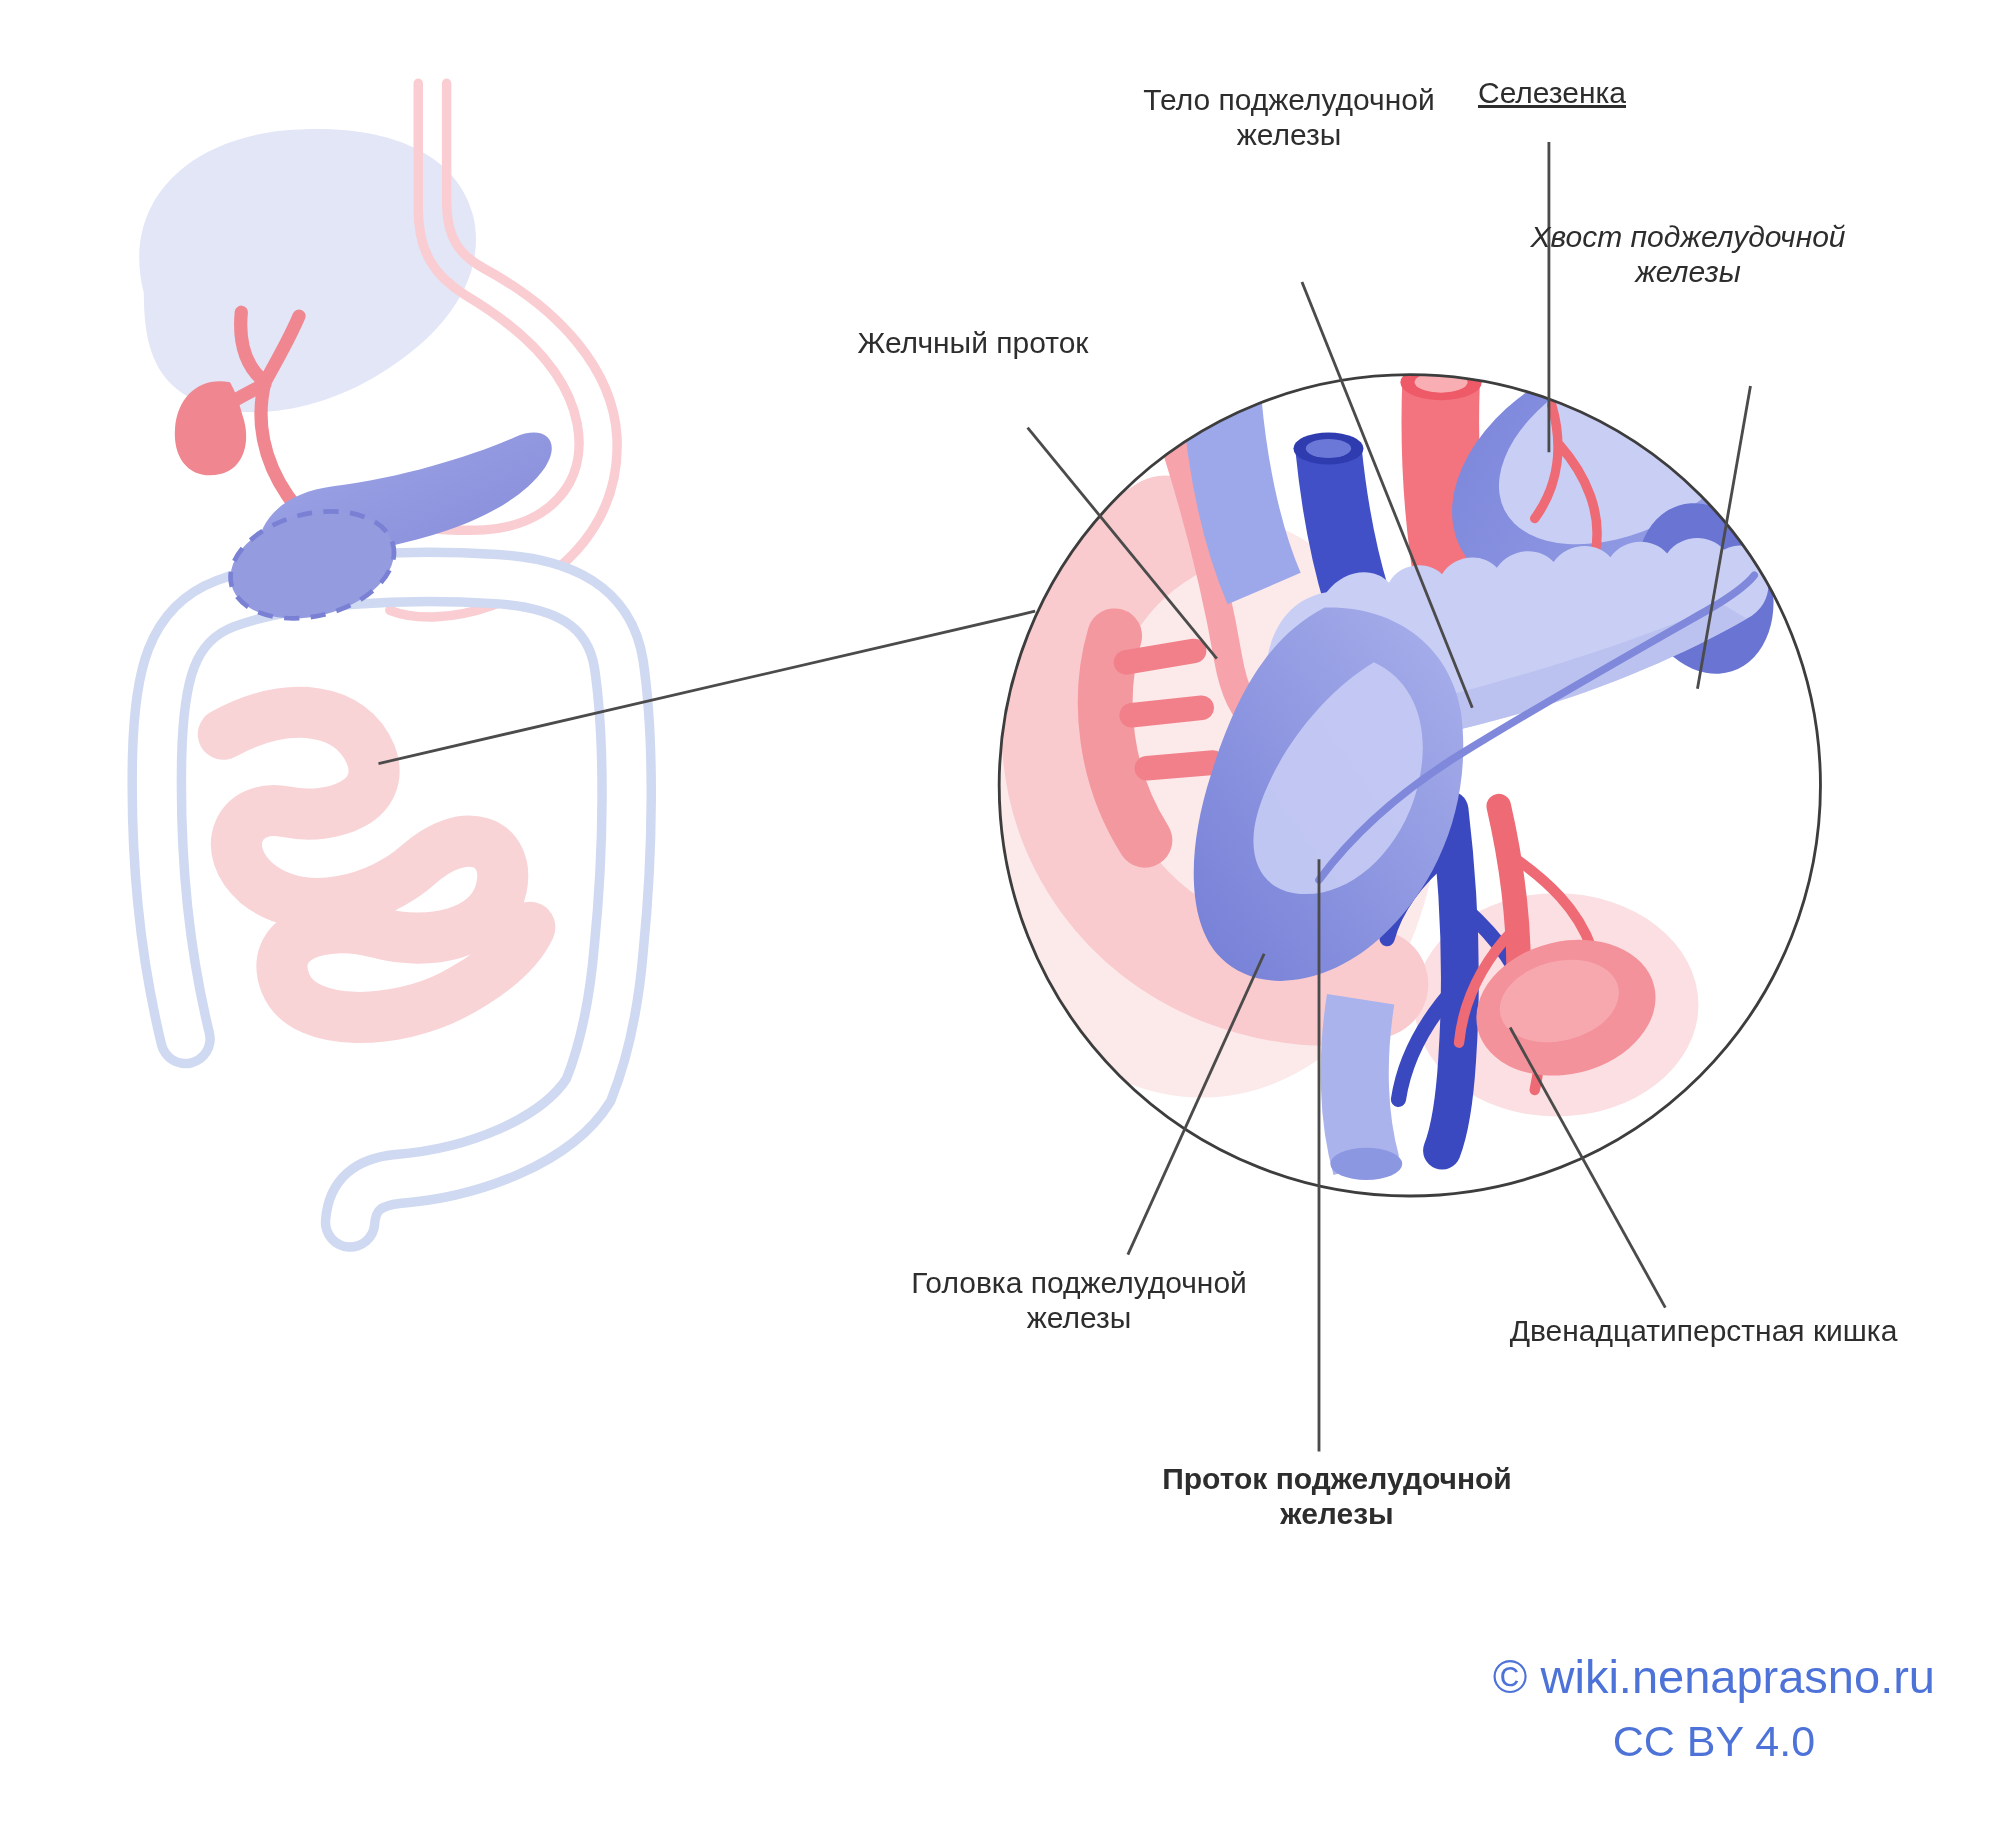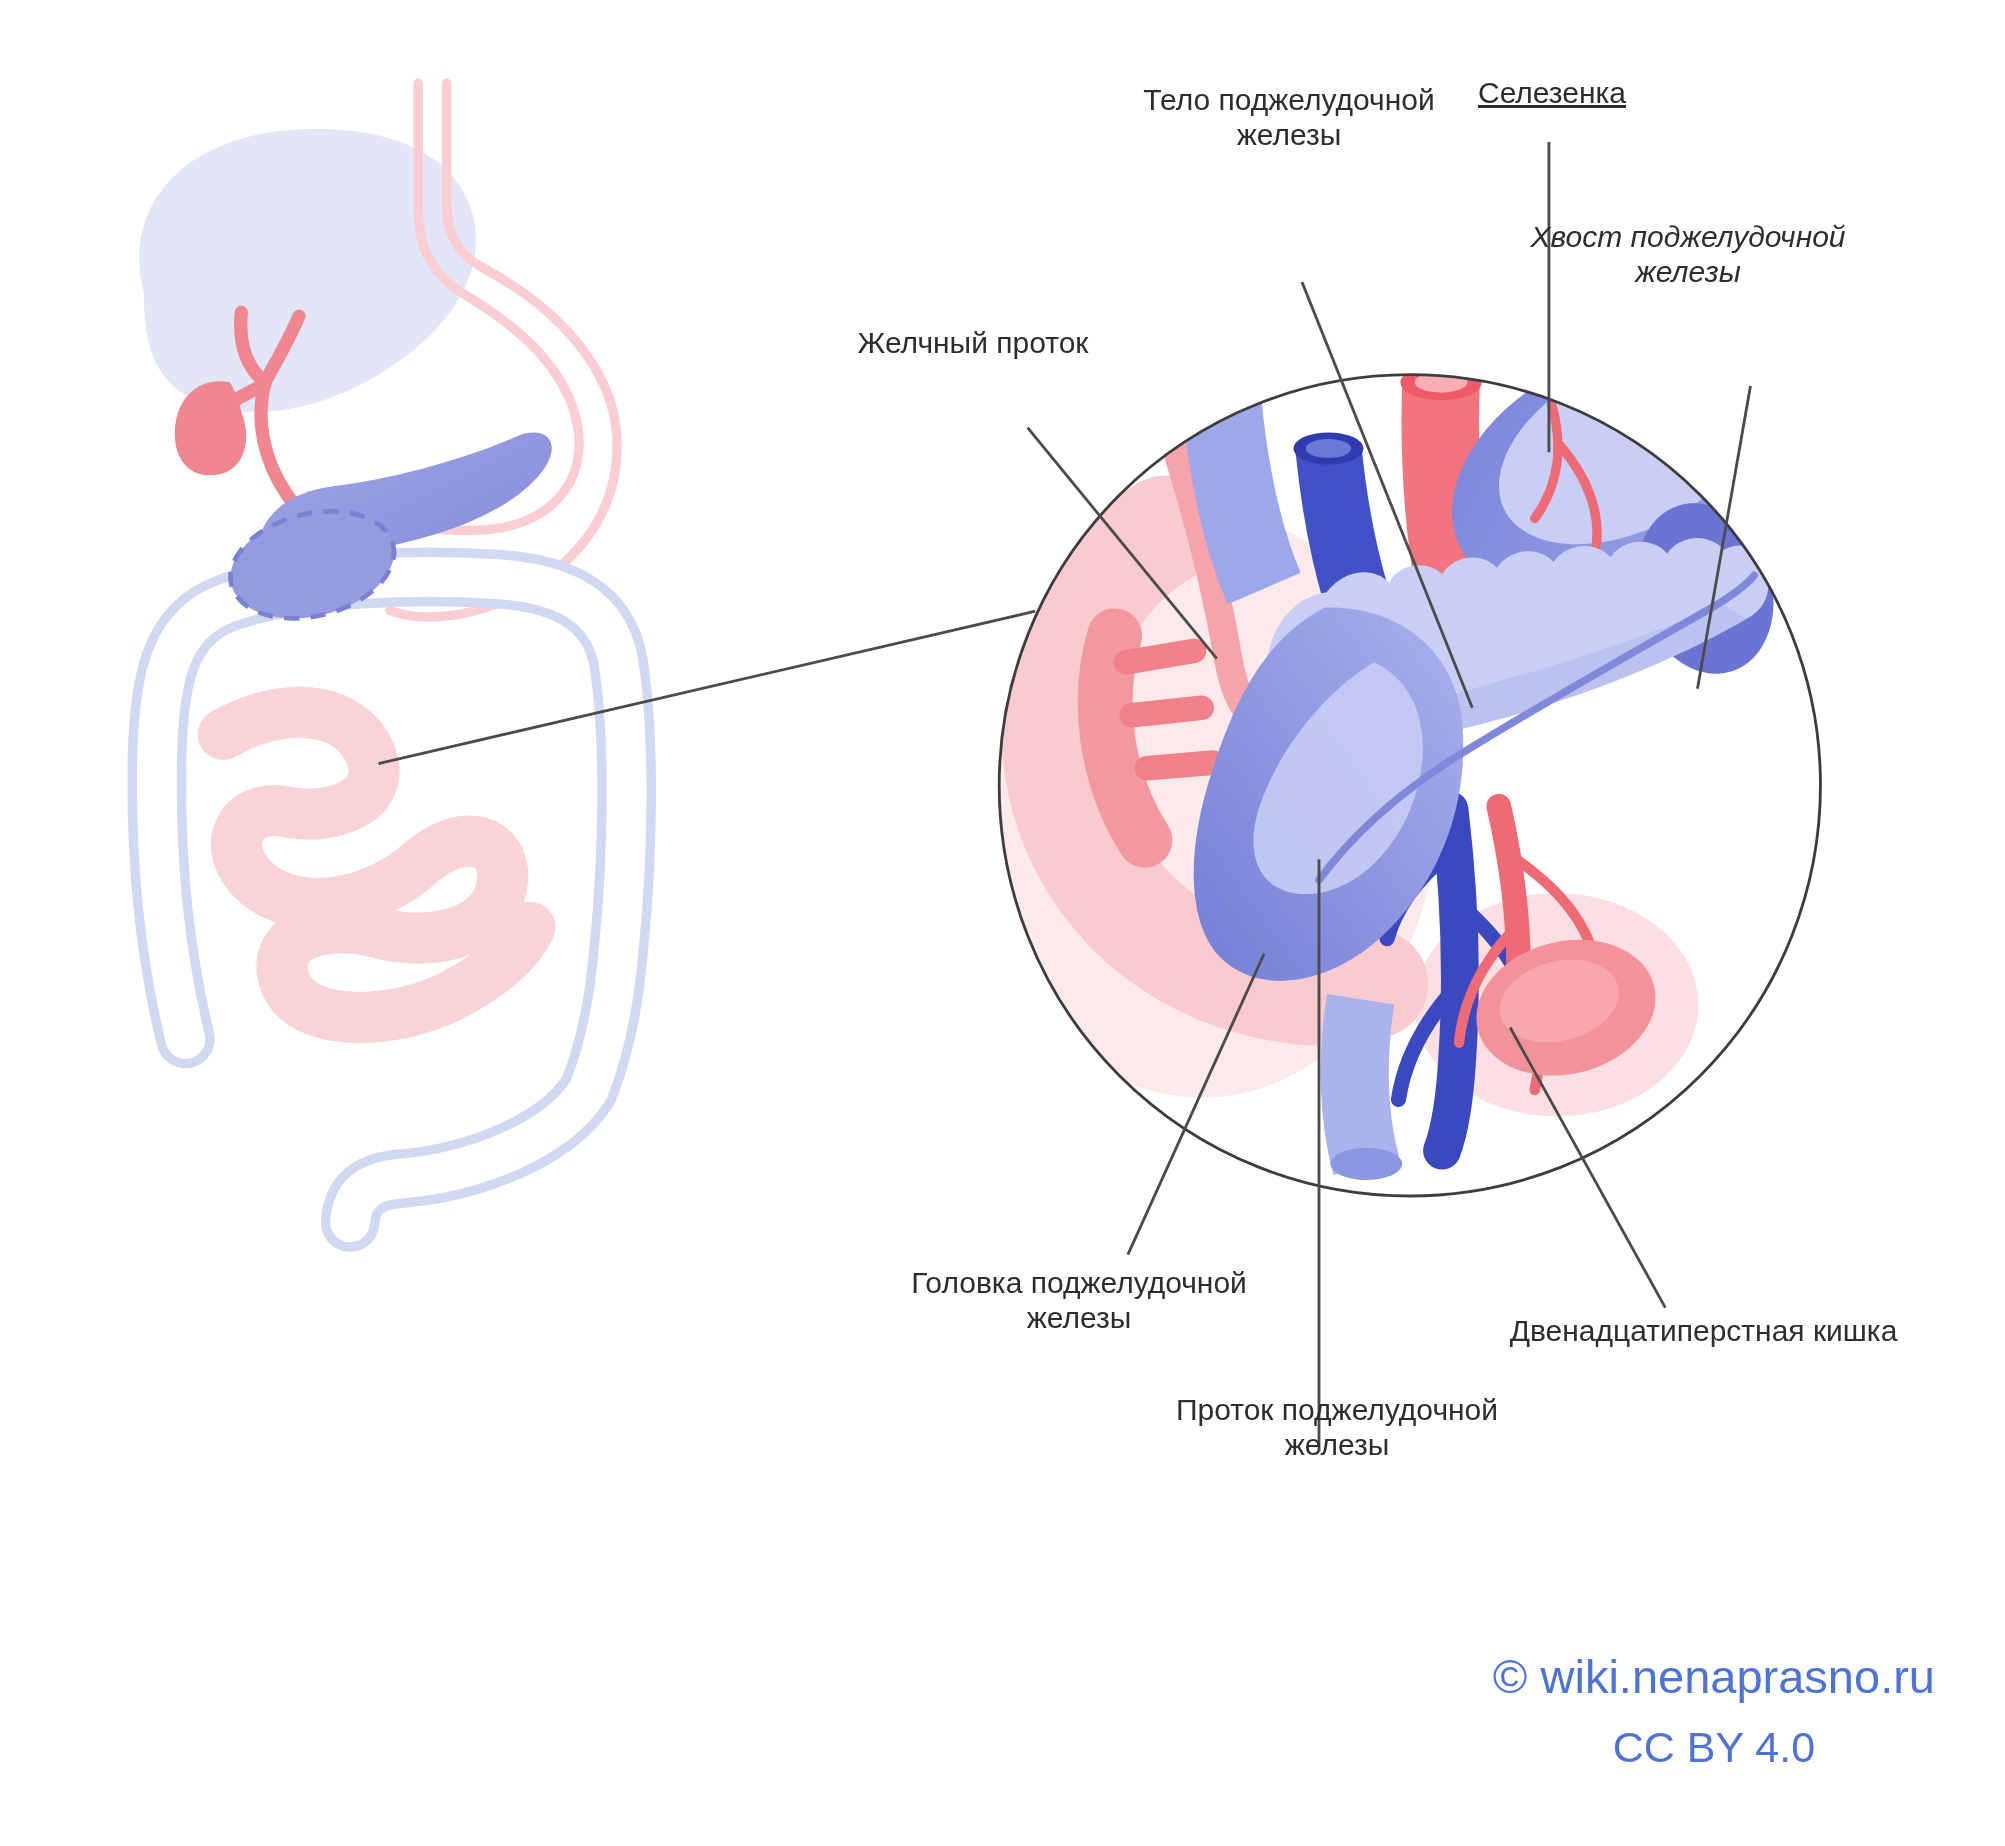--- a/index.html
+++ b/index.html
@@ -25,7 +25,7 @@
   .label-bile{left:850px;top:326px;width:246px;}
   .label-head{left:899px;top:1266px;width:360px;}
   .label-duod{left:1467px;top:1314px;width:473px;}
-  .label-pduct{left:1157px;top:1393px;width:360px;}
+  .label-pduct{left:1157px;top:1462px;width:360px;font-weight:bold;}
   .footer{
     position:absolute;
     right:70px;

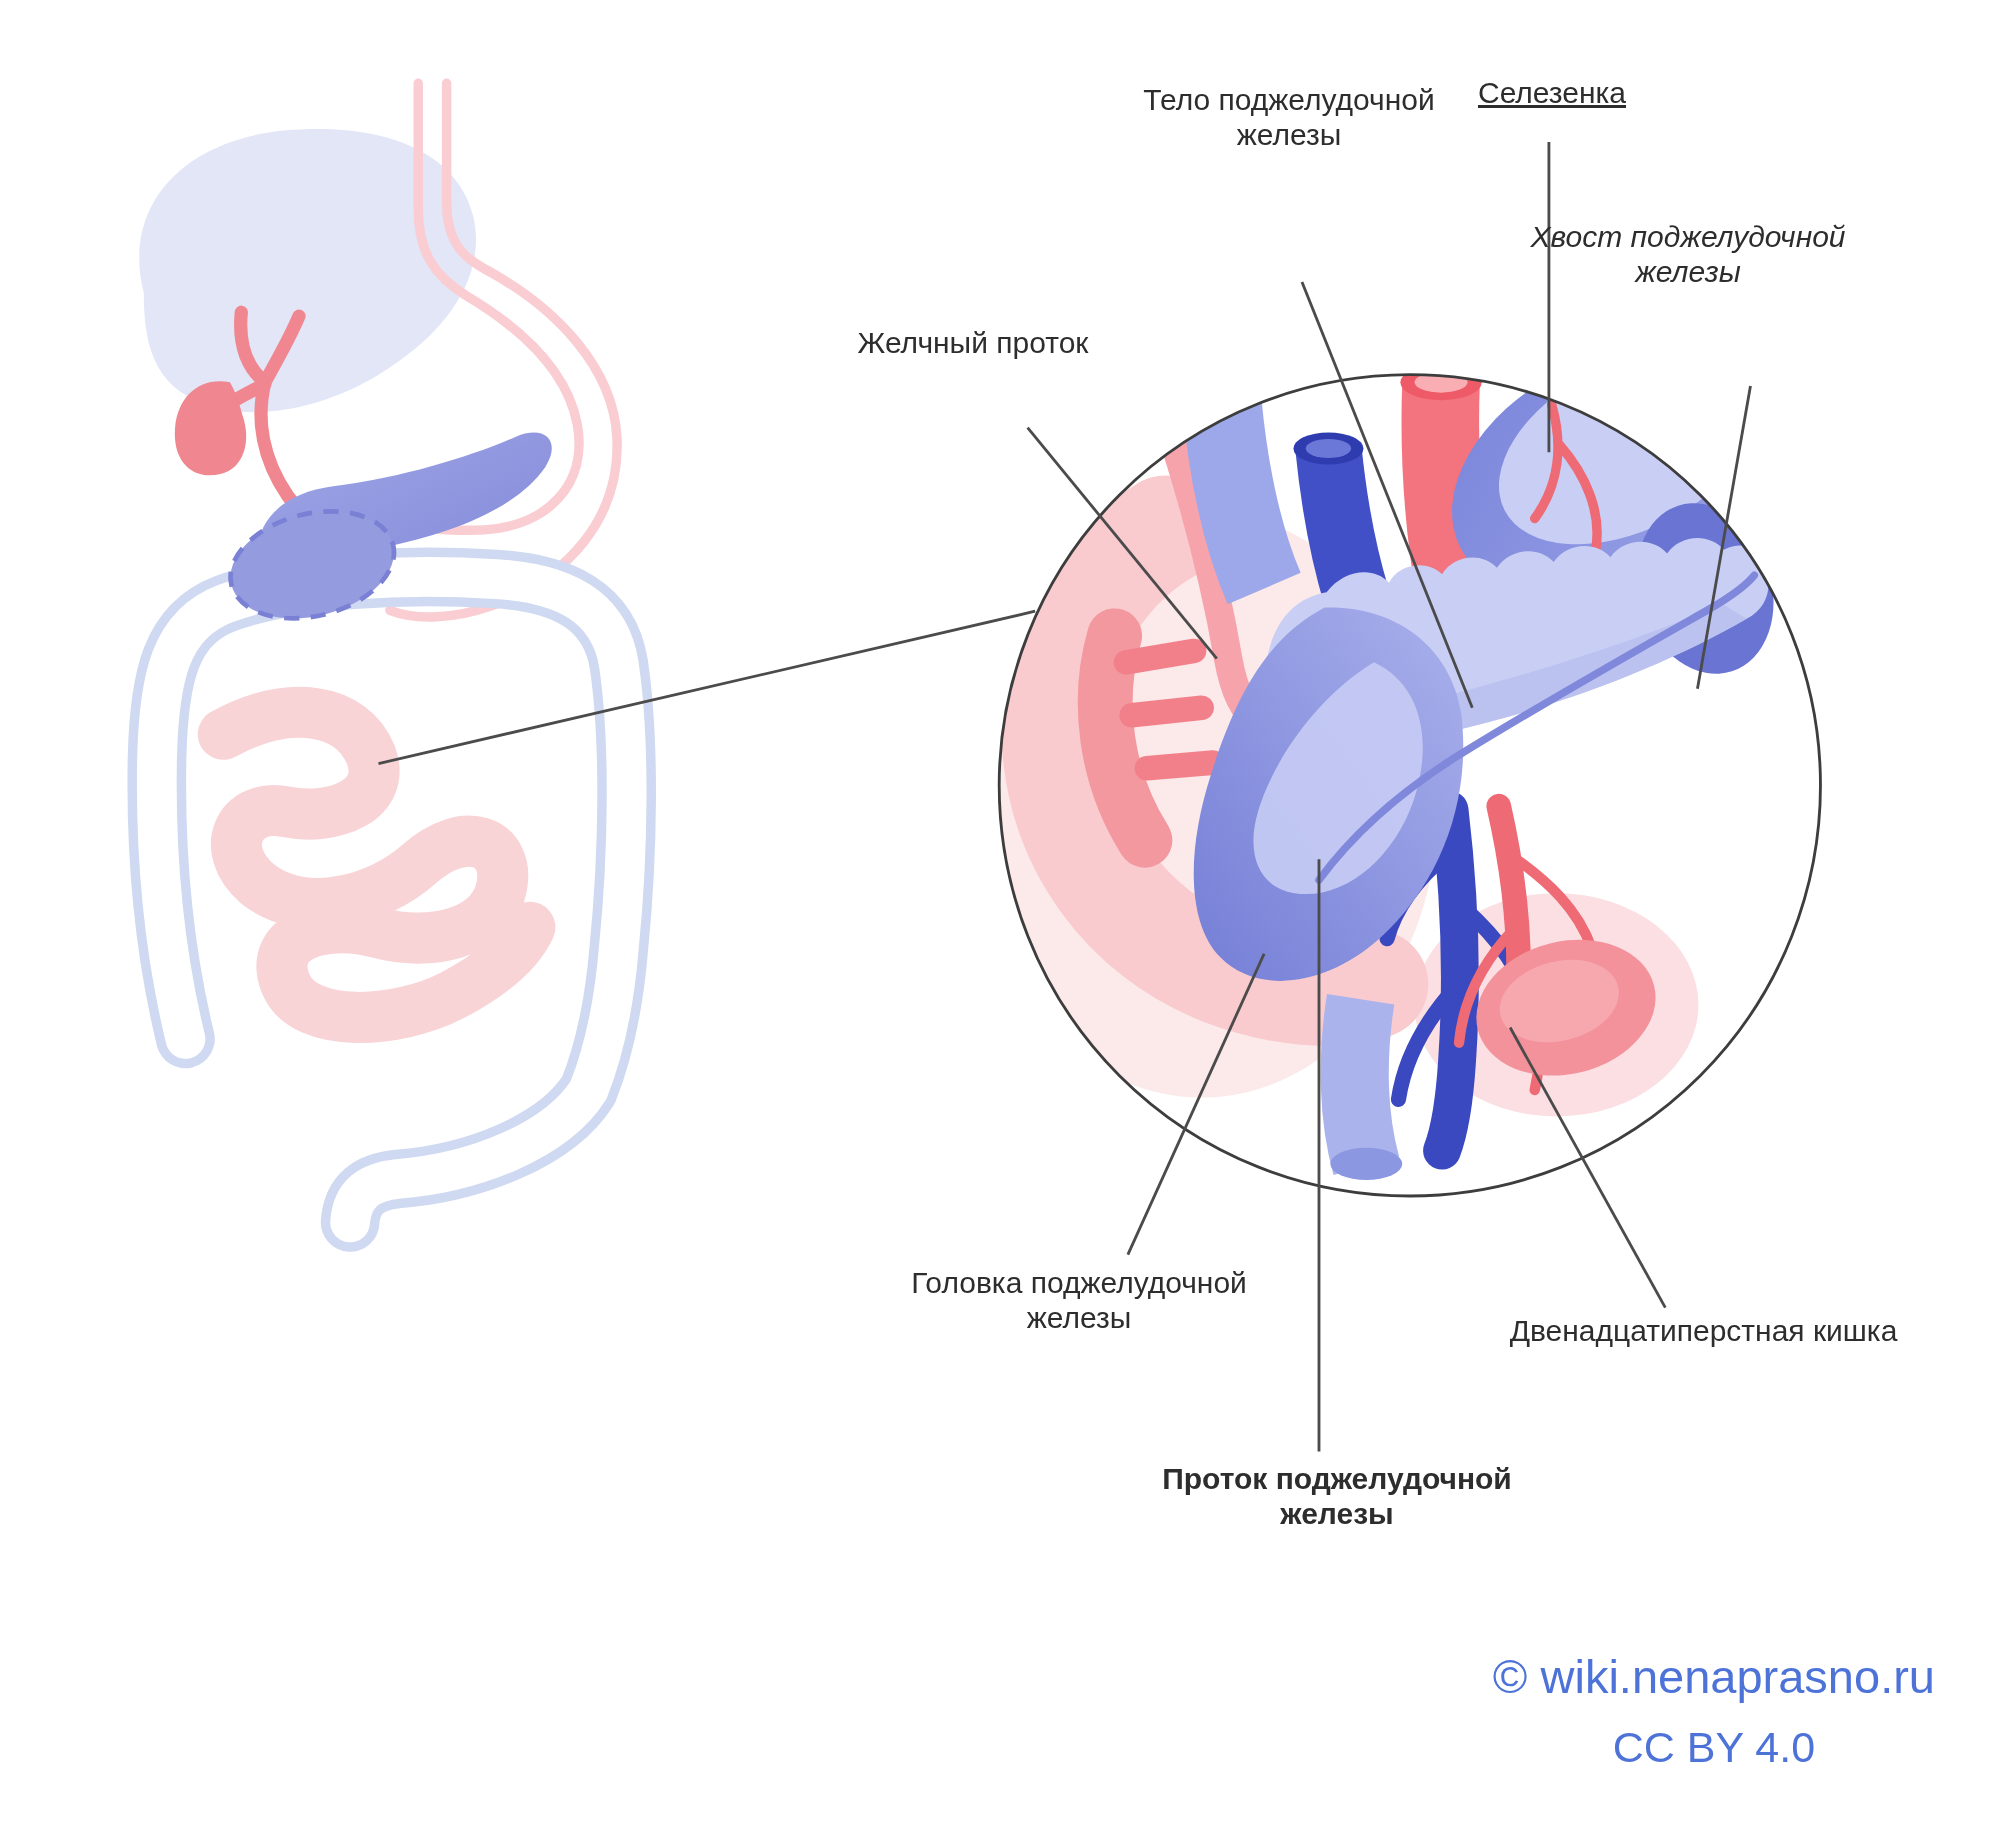--- a/index.html
+++ b/index.html
@@ -34,7 +34,7 @@
     color:#4d72d8;
   }
   .footer .attr{font-size:47px;}
-  .footer .lic{font-size:43px;margin-top:19px;}
+  .footer .lic{font-size:43px;margin-top:13px;}
 </style>
 </head>
 <body>

